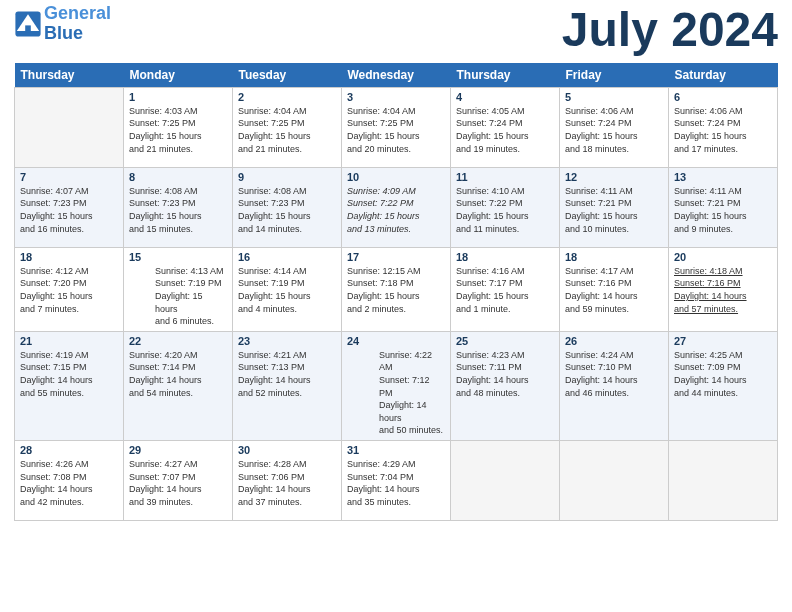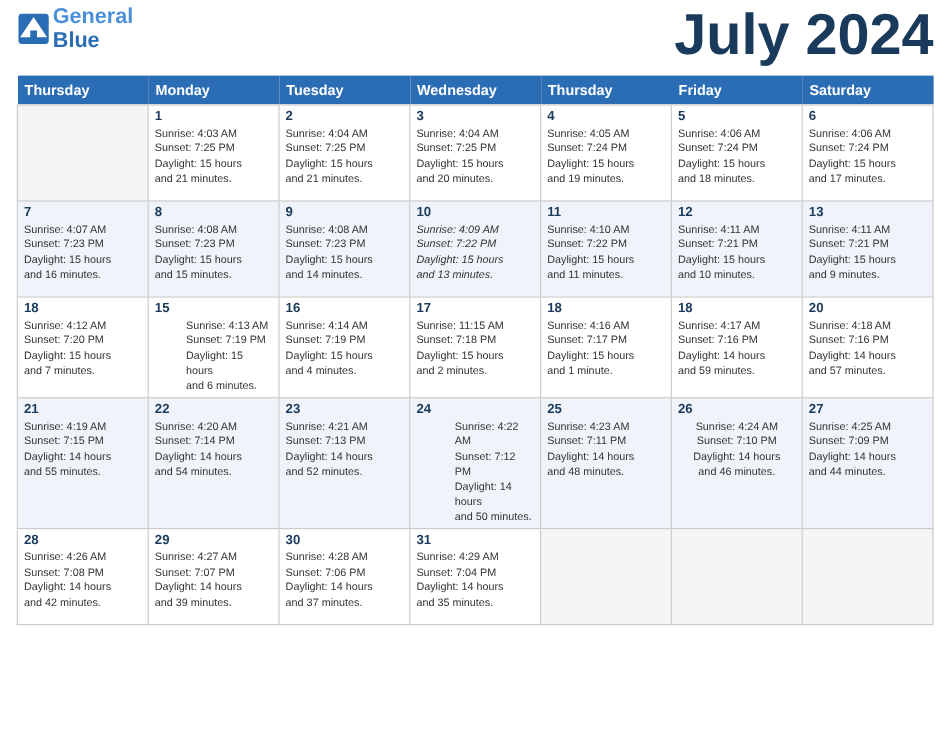--- a/index.html
+++ b/index.html
@@ -249,7 +249,7 @@
           </td>
           <td>
             <span class="day-num">17</span>
-            <div class="day-info" style="white-space: pre-line;">Sunrise: 11:15 AM
+            <div class="day-info" style="white-space: pre-line;">Sunrise: 12:15 AM
 Sunset: 7:18 PM
 Daylight: 15 hours
 and 2 minutes.</div>

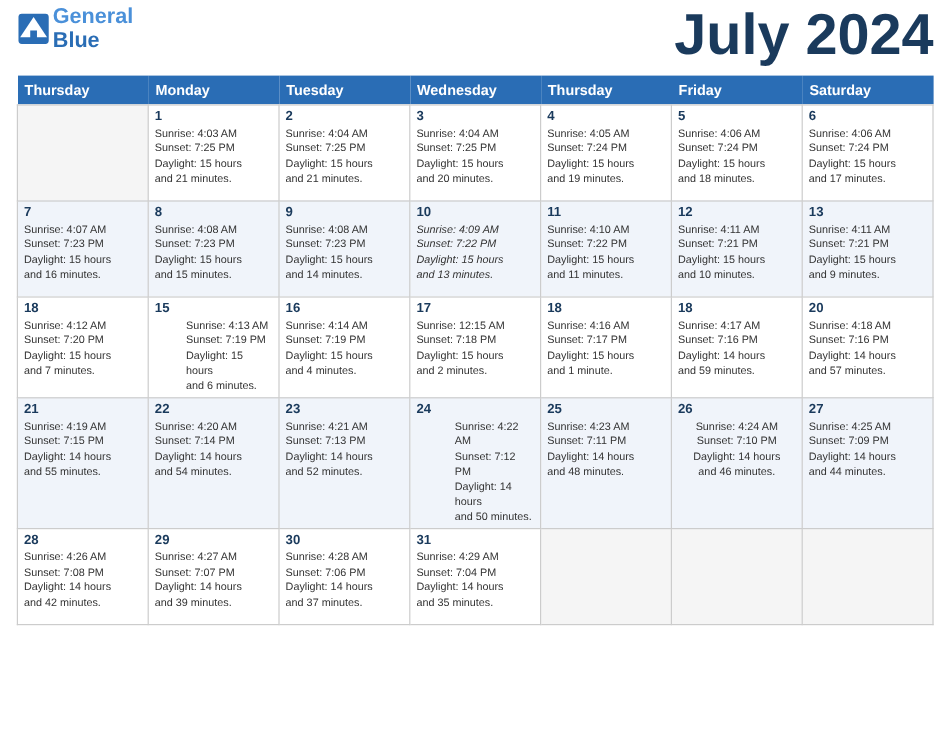--- a/index.html
+++ b/index.html
@@ -270,7 +270,7 @@
           </td>
           <td>
             <span class="day-num">20</span>
-            <div class="day-info" style="white-space: pre-line;">Sunrise: 4:18 AM
+            <div class="day-info" style="white-space: pre-line; text-decoration: underline;">Sunrise: 4:18 AM
 Sunset: 7:16 PM
 Daylight: 14 hours
 and 57 minutes.</div>

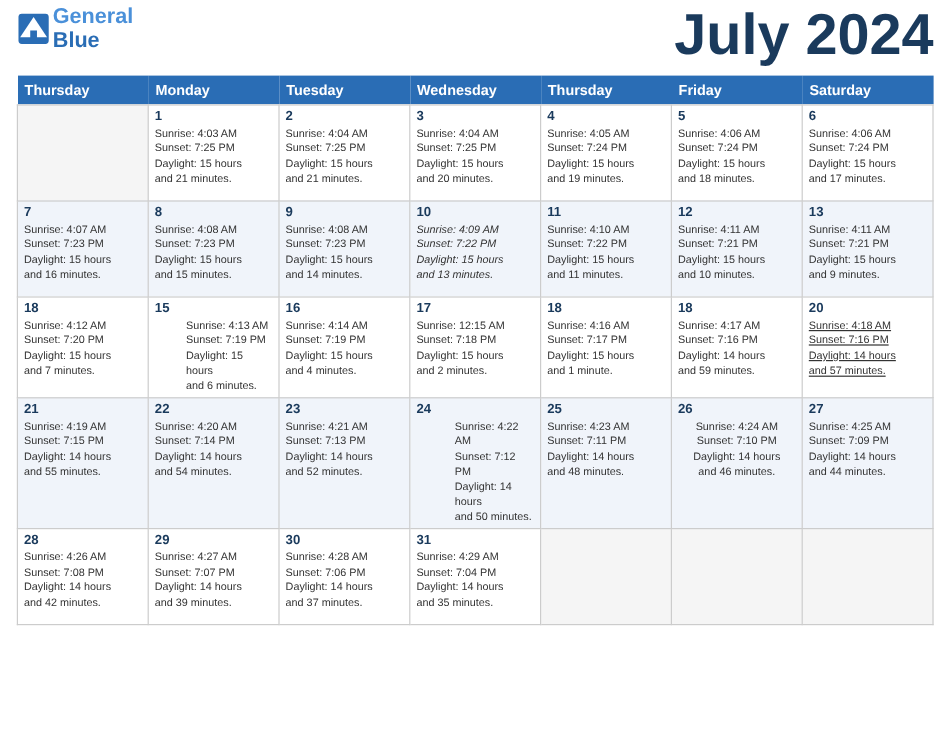--- a/index.html
+++ b/index.html
@@ -314,7 +314,7 @@
           </td>
           <td>
             <span class="day-num">26</span>
-            <div class="day-info" style="white-space: pre-line; text-align: center;">Sunrise: 4:24 AM
+            <div class="day-info" style="white-space: pre-line;">Sunrise: 4:24 AM
 Sunset: 7:10 PM
 Daylight: 14 hours
 and 46 minutes.</div>

